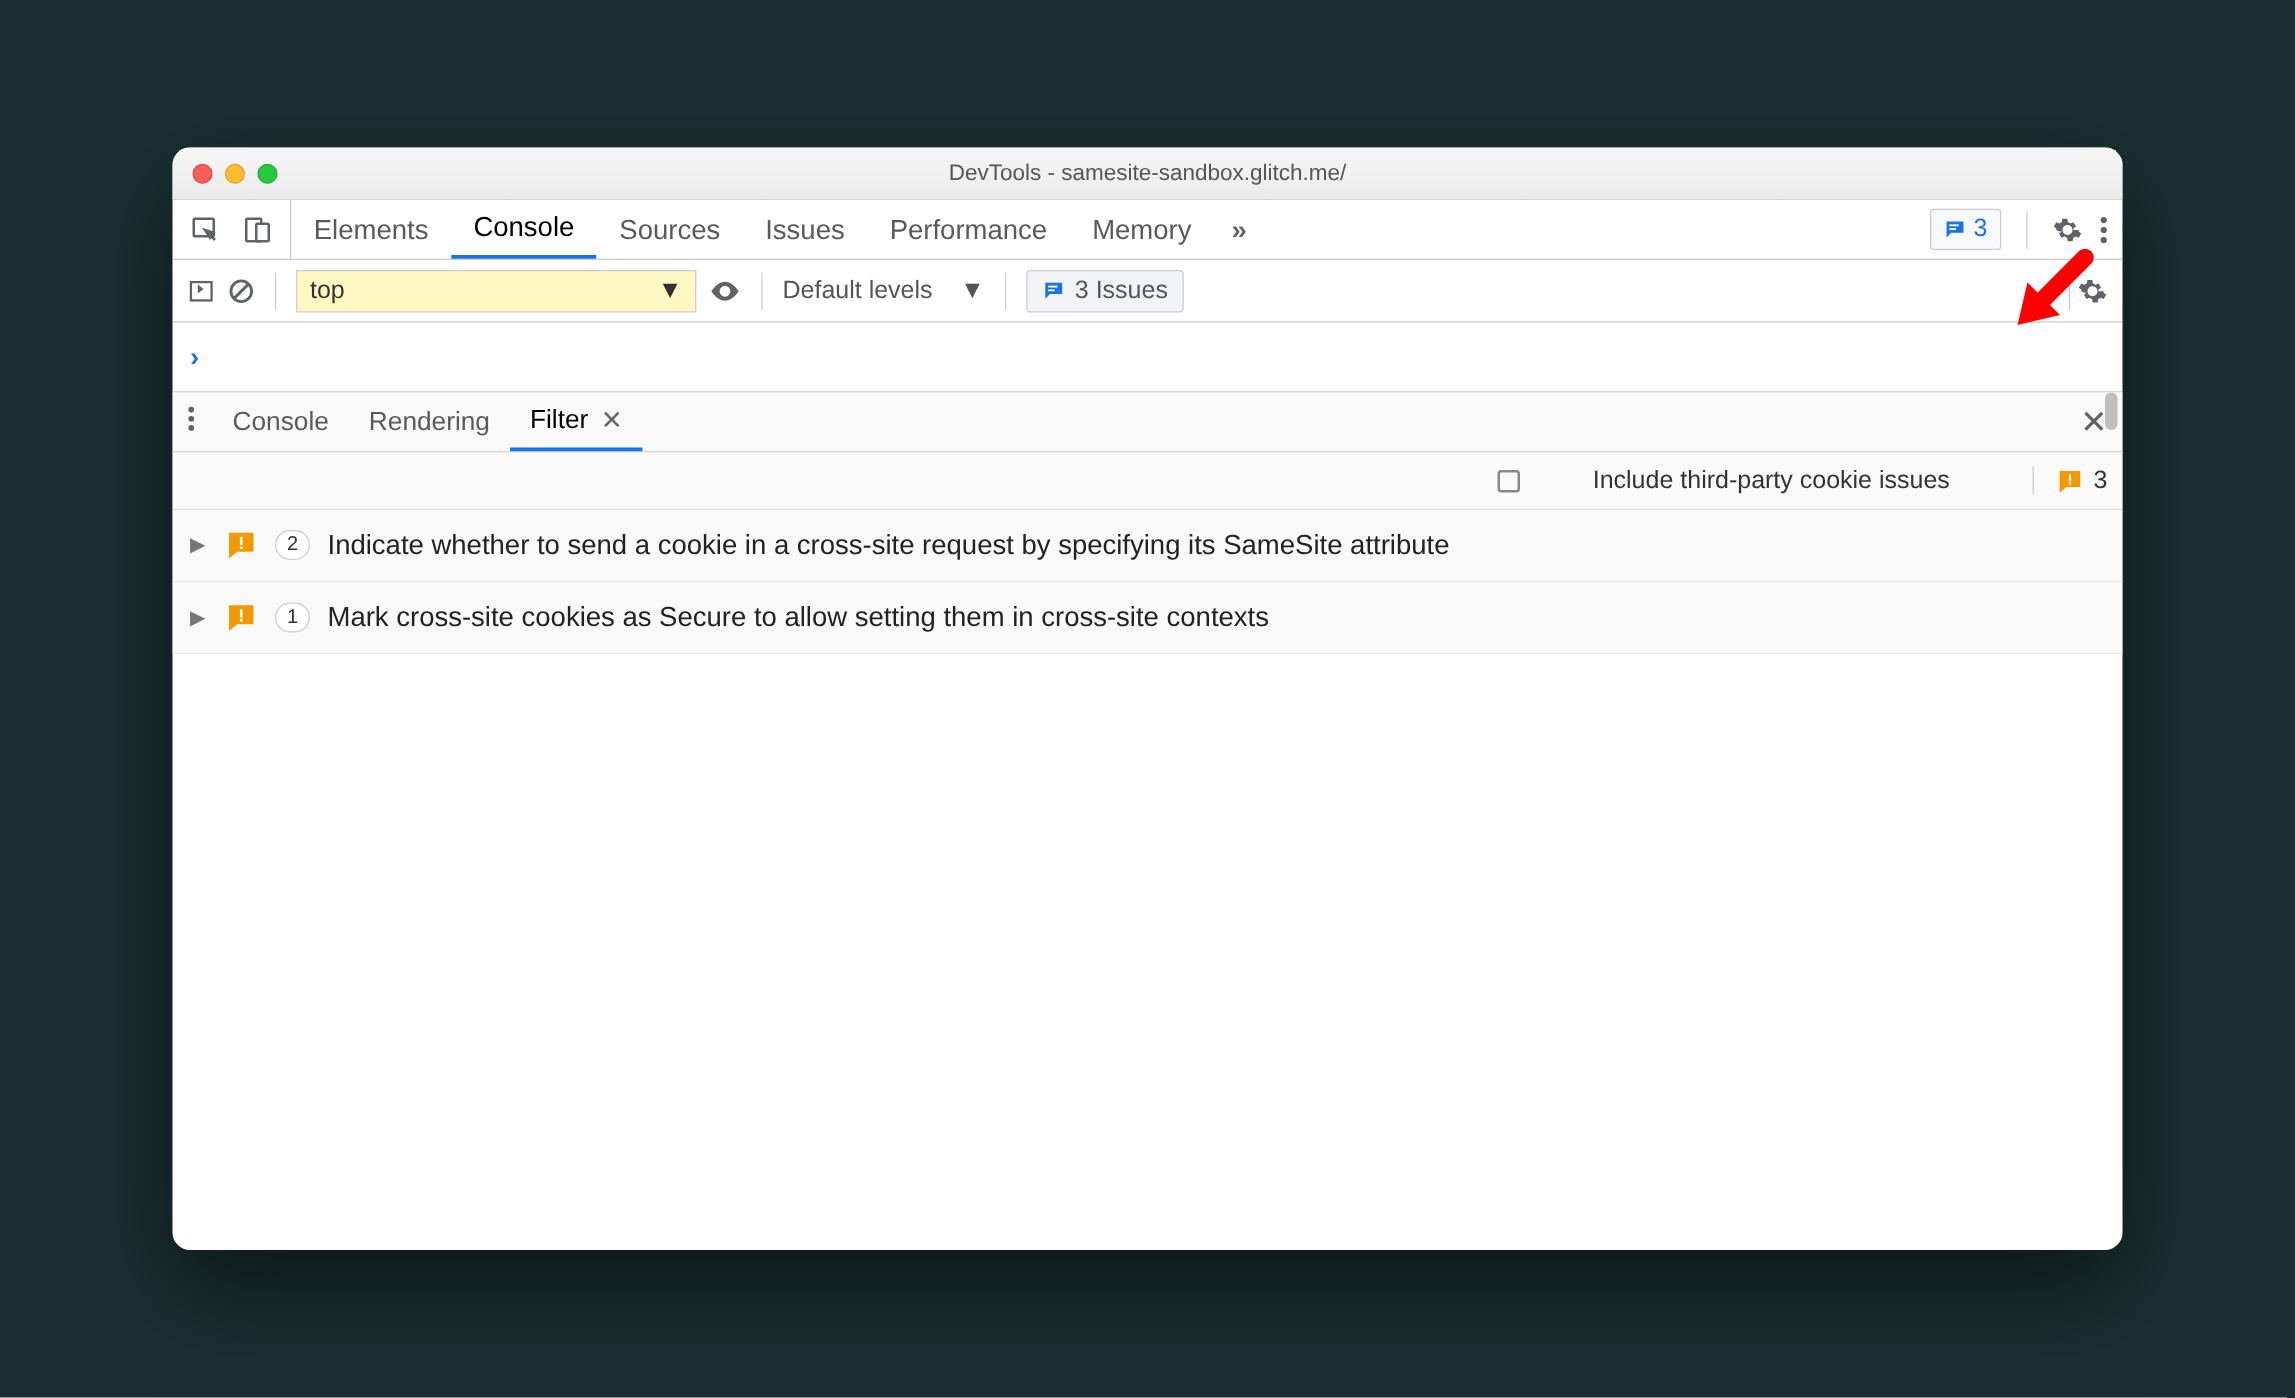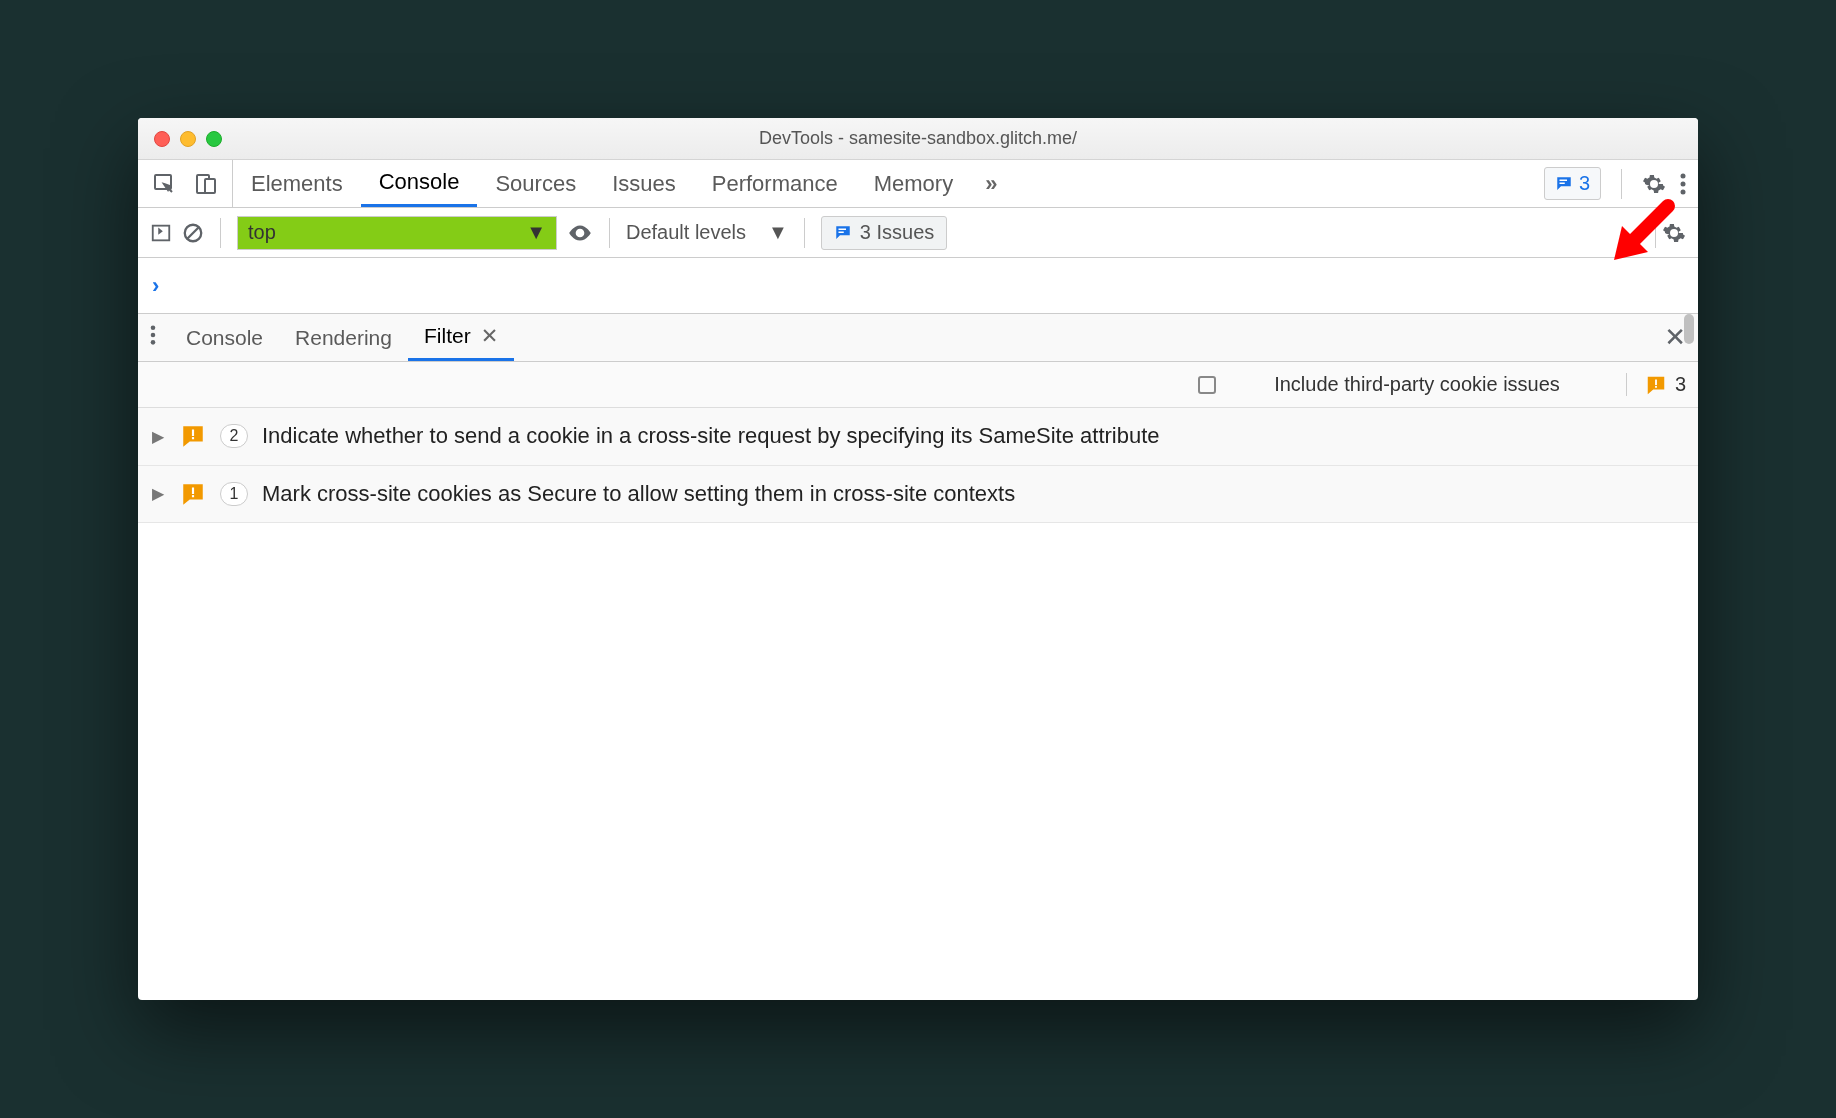--- a/index.html
+++ b/index.html
@@ -16,7 +16,7 @@
     width: 1560px;
     height: 882px;
     background: #fff;
-    border-radius: 4px;
+    border-radius: 14px;
     box-shadow: 0 30px 80px rgba(0,0,0,0.55);
     overflow: hidden;
     display: flex;

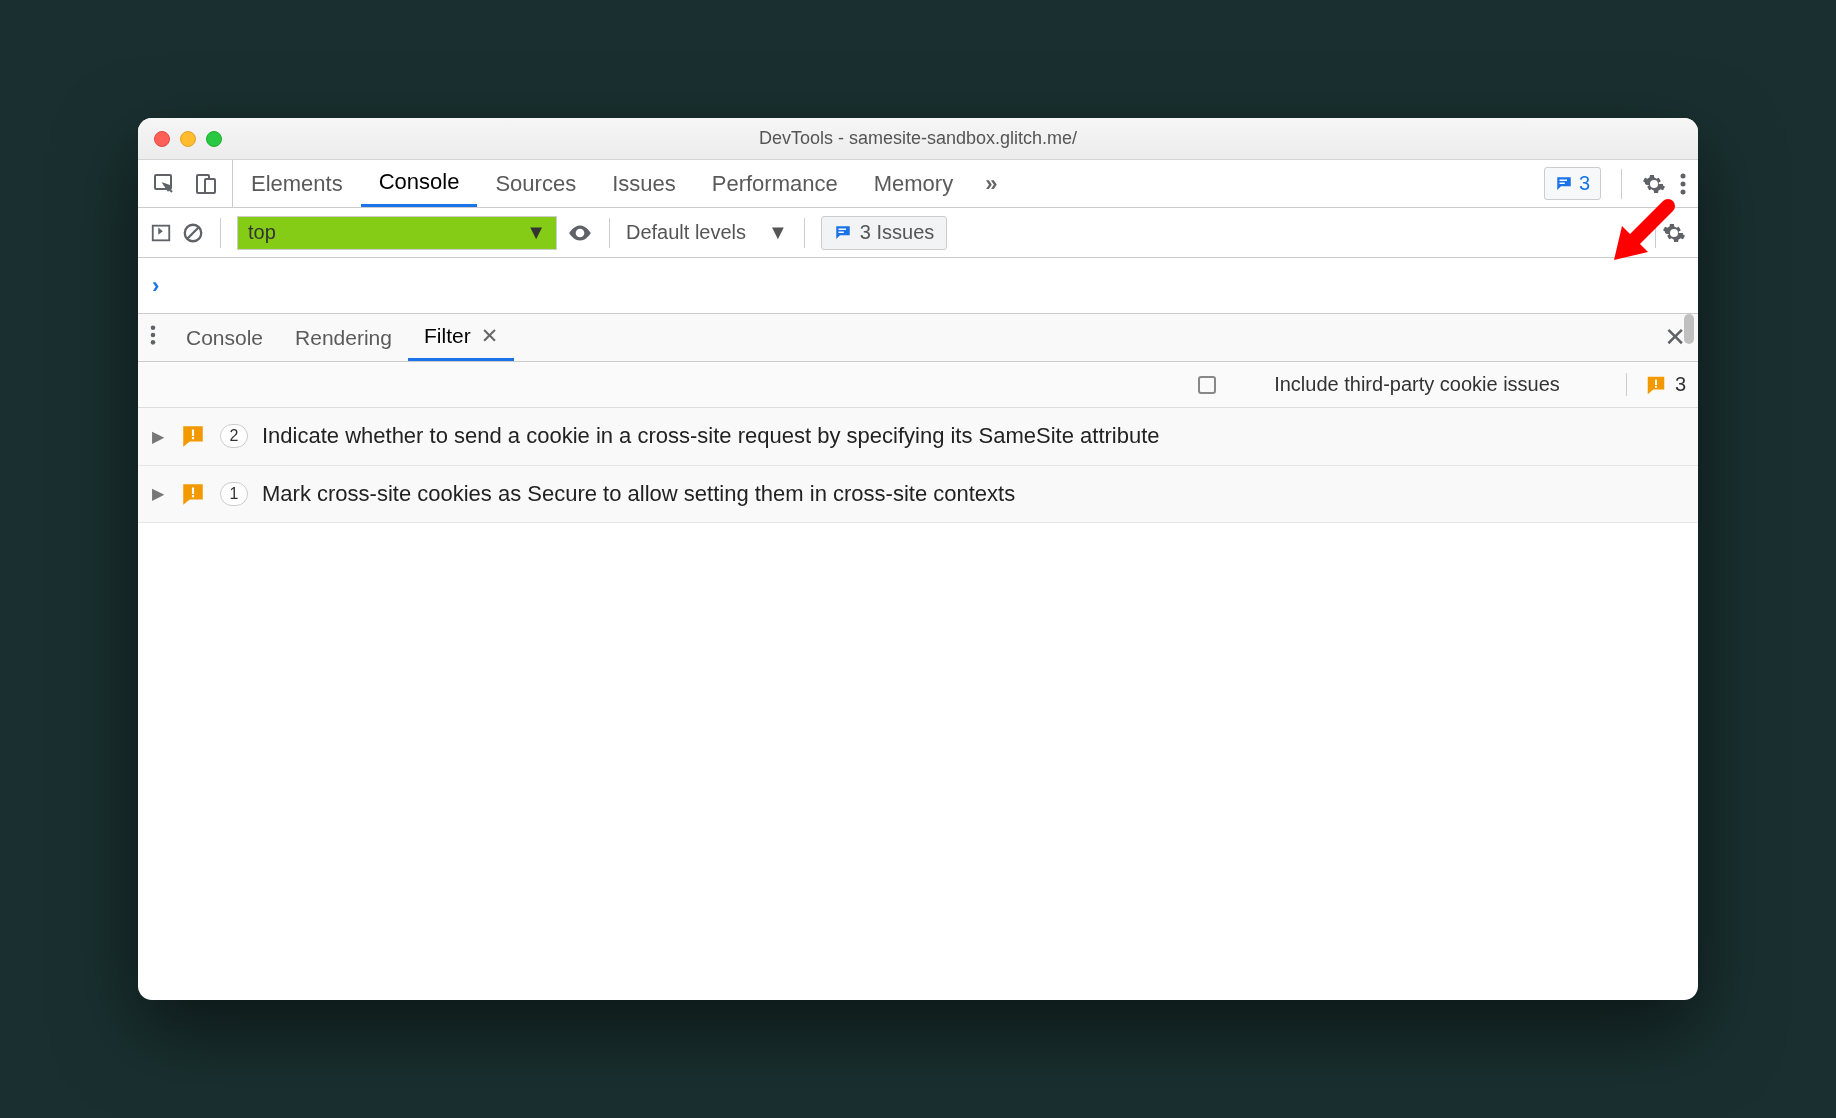--- a/index.html
+++ b/index.html
@@ -83,7 +83,7 @@
   .sep { width:1px; height:30px; background:#ccc; margin:0 6px; }
   .context-select {
     display:flex; align-items:center; justify-content:space-between;
-    border:1px solid #ccc; background:#84cc16; height:34px; padding:0 10px; width:320px;
+    border:1px solid #ccc; background:#fef9c3; height:34px; padding:0 10px; width:320px;
     font-size:20px; color:#333;
   }
   .filter-input {

